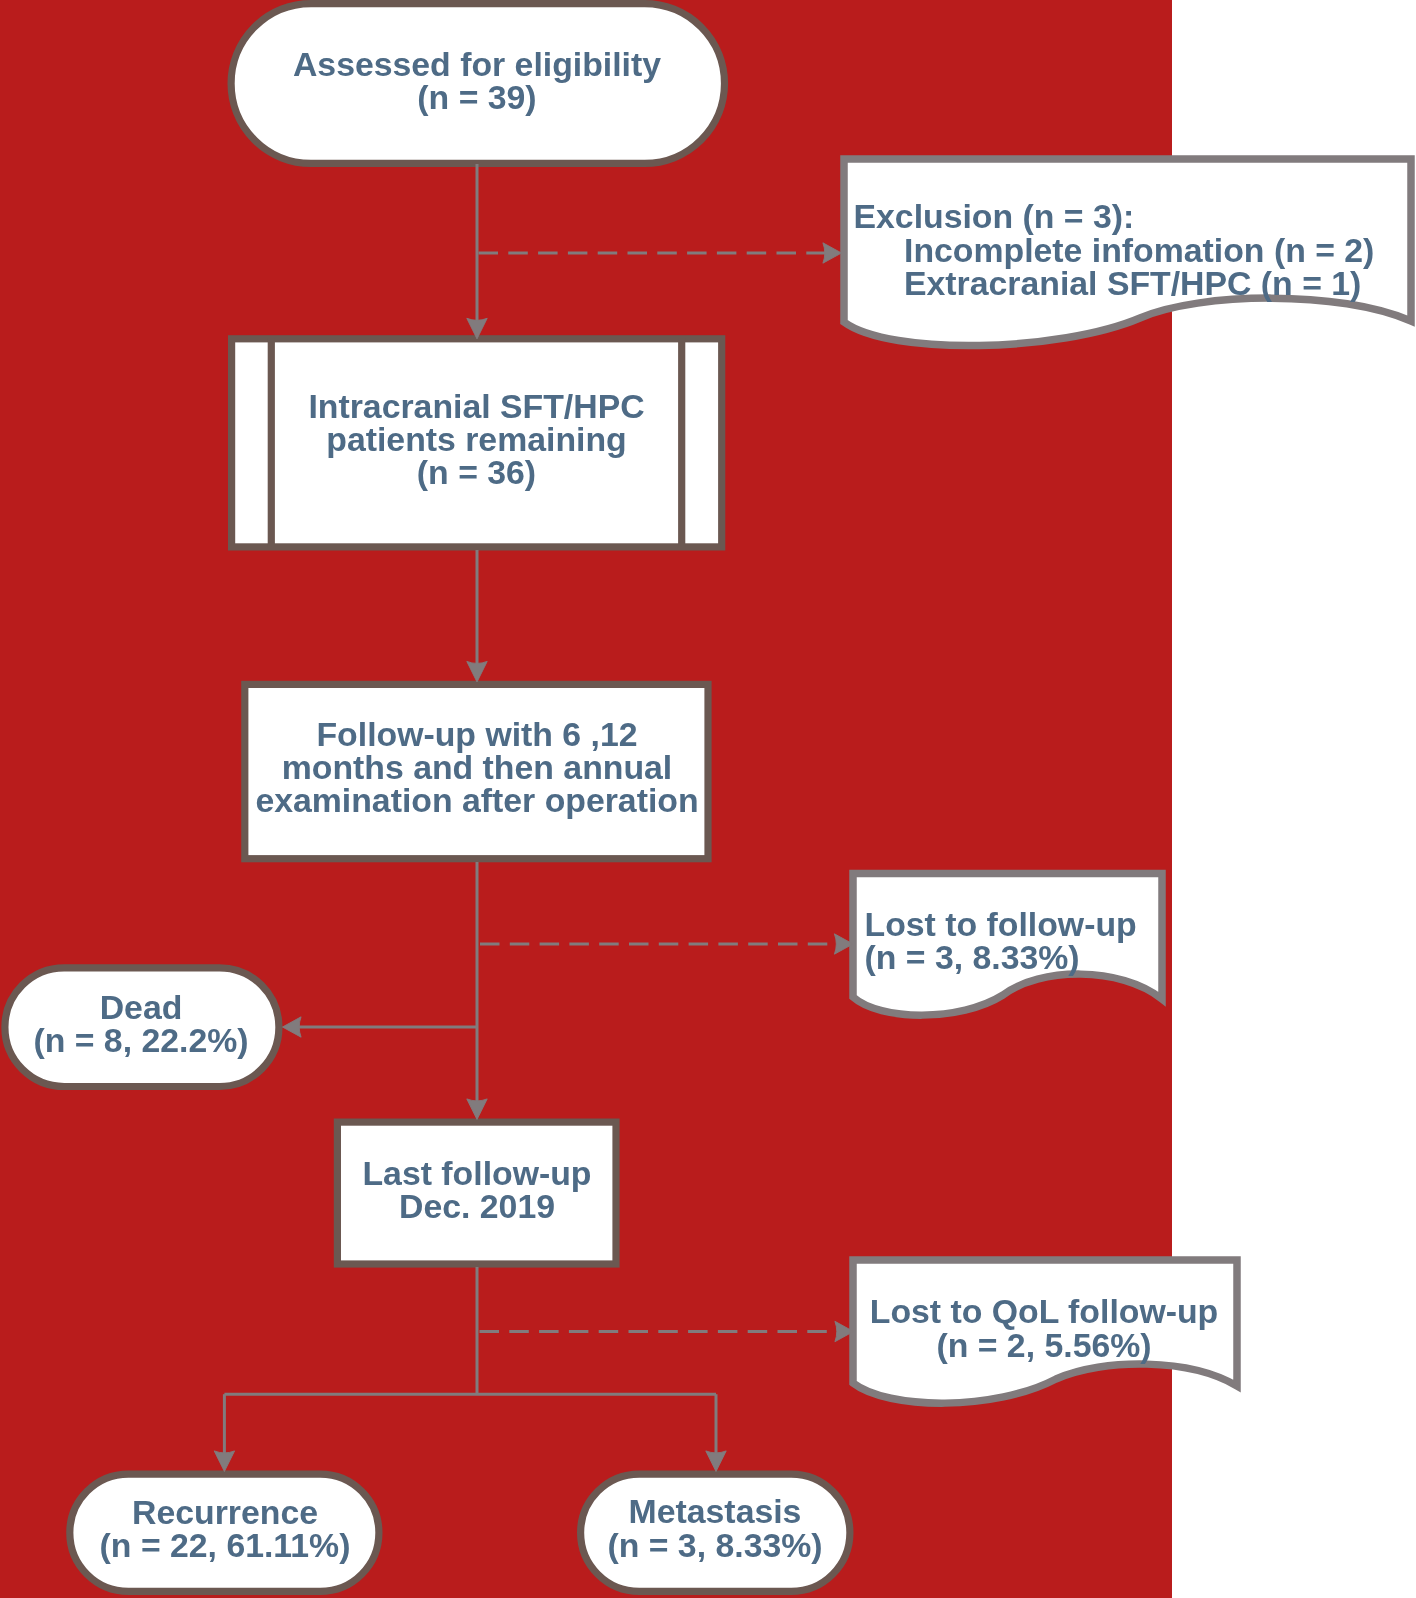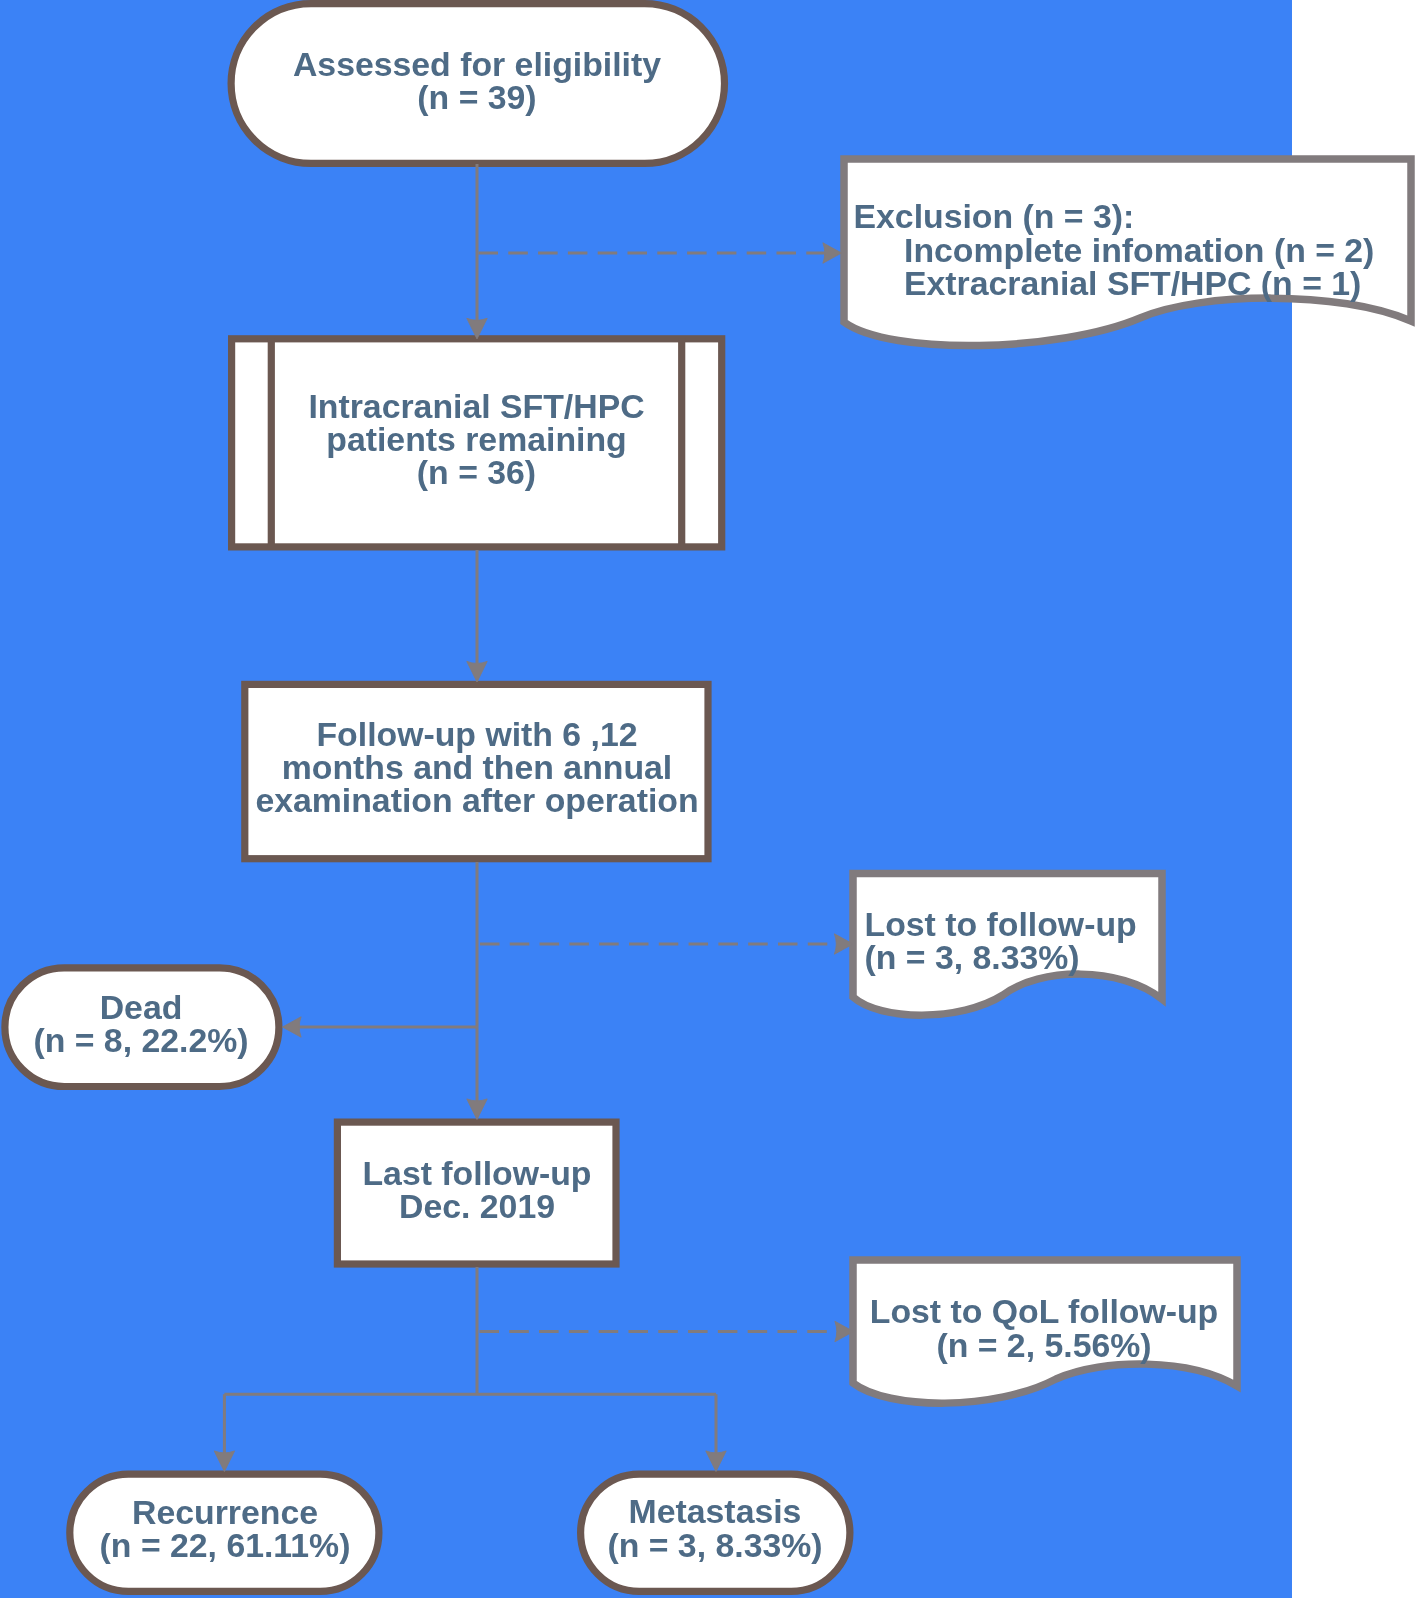--- a/index.html
+++ b/index.html
@@ -6,7 +6,7 @@
   html,body{margin:0;padding:0;background:#ffffff;}
   body{width:1416px;height:1598px;overflow:hidden;
        font-family:"Liberation Sans",sans-serif;}
-  #stage{position:relative;width:1292px;height:1598px;background:#3b82f6;}
+  #stage{position:relative;width:1172px;height:1598px;background:#b91c1c;}
   svg#flow{position:absolute;left:0;top:0;width:1416px;height:1598px;display:block;}
   .tl{font-family:"Liberation Sans",sans-serif;font-weight:bold;font-size:33.8px;fill:#4e6b86;}
 </style>

